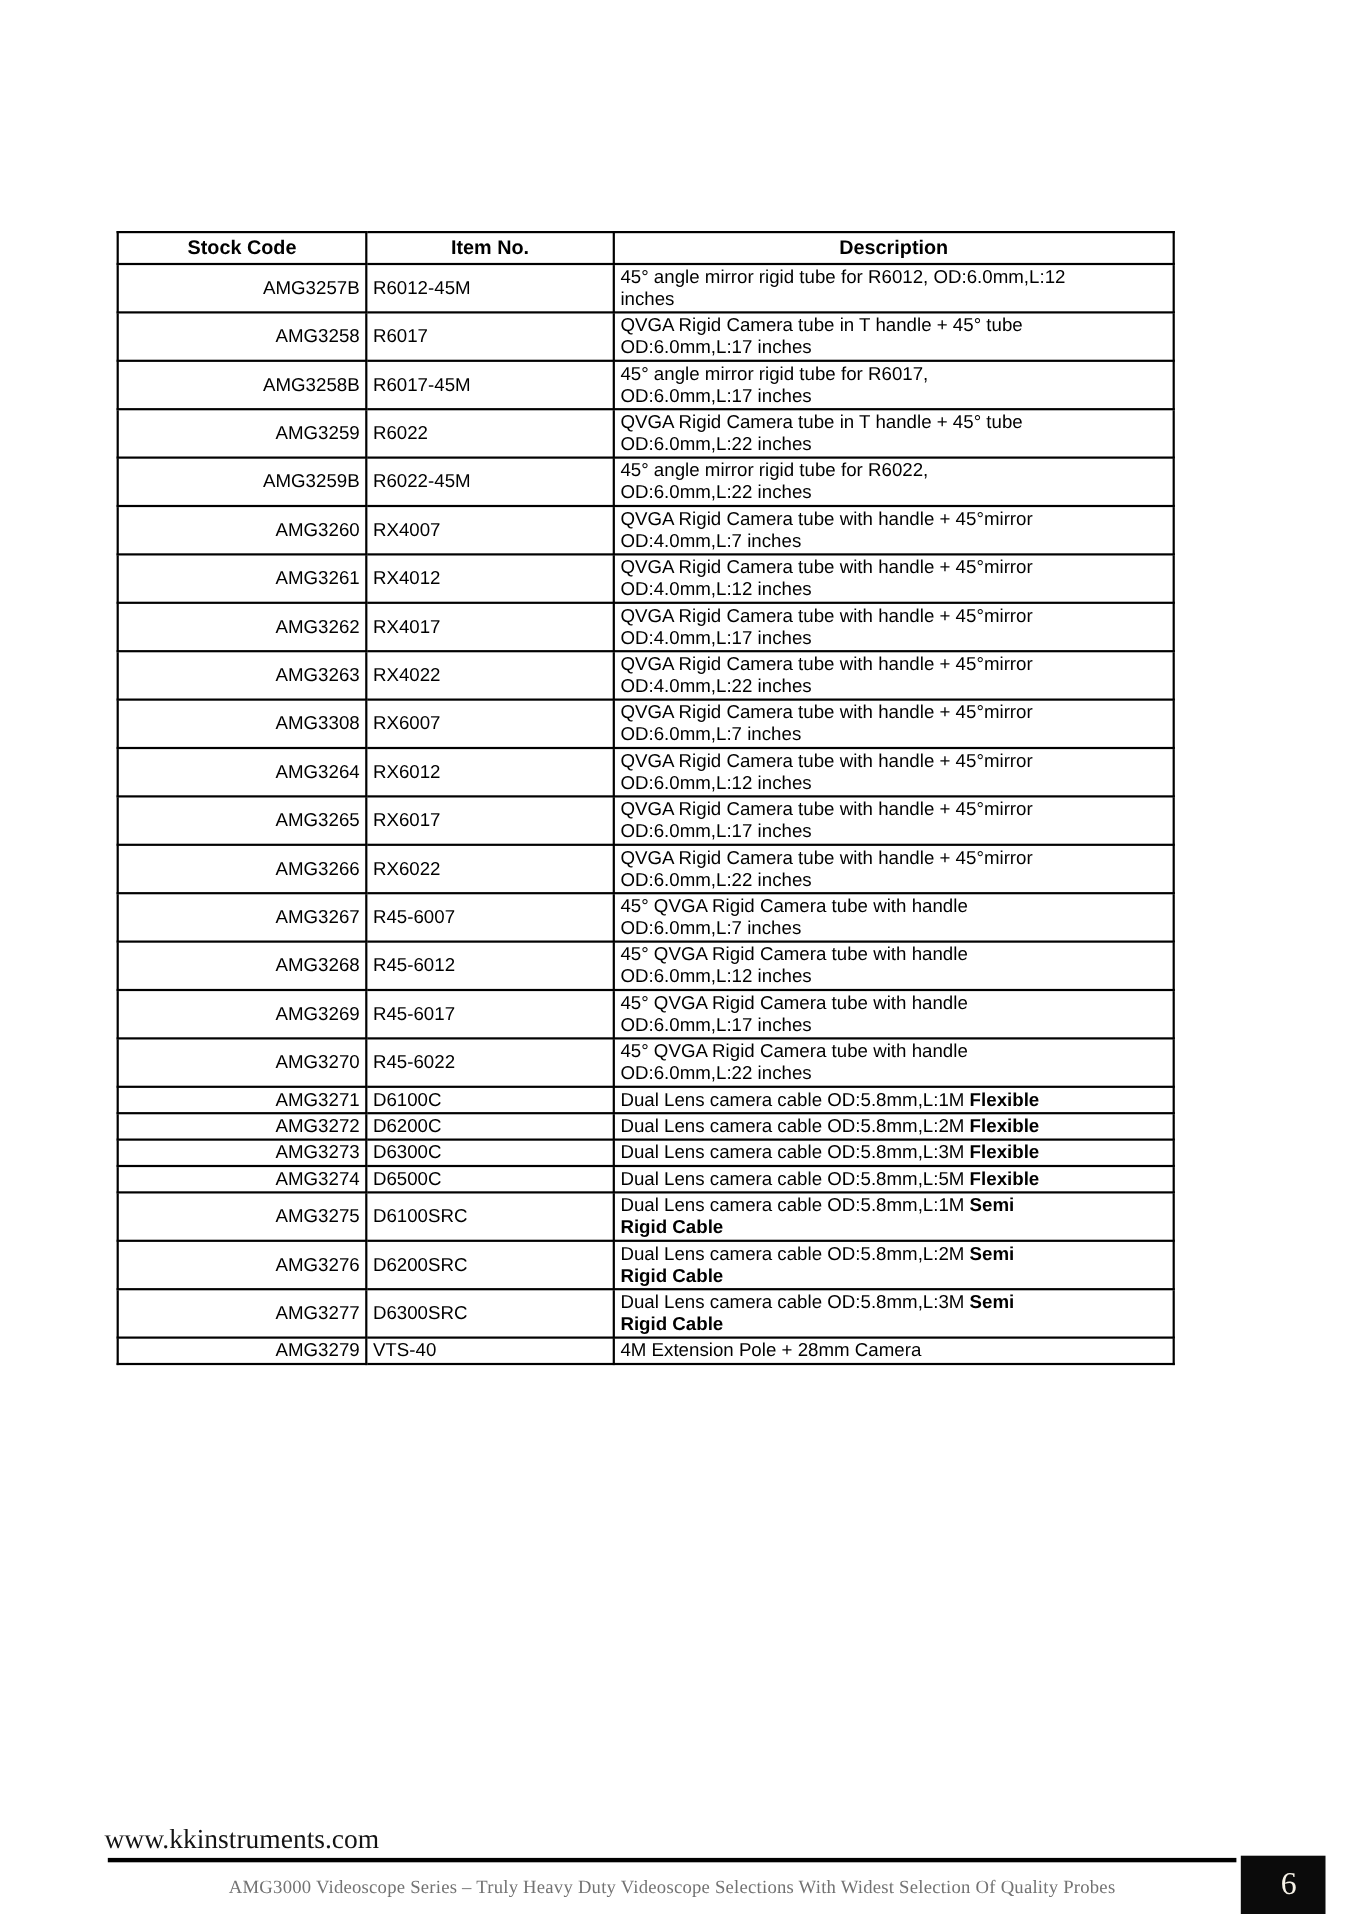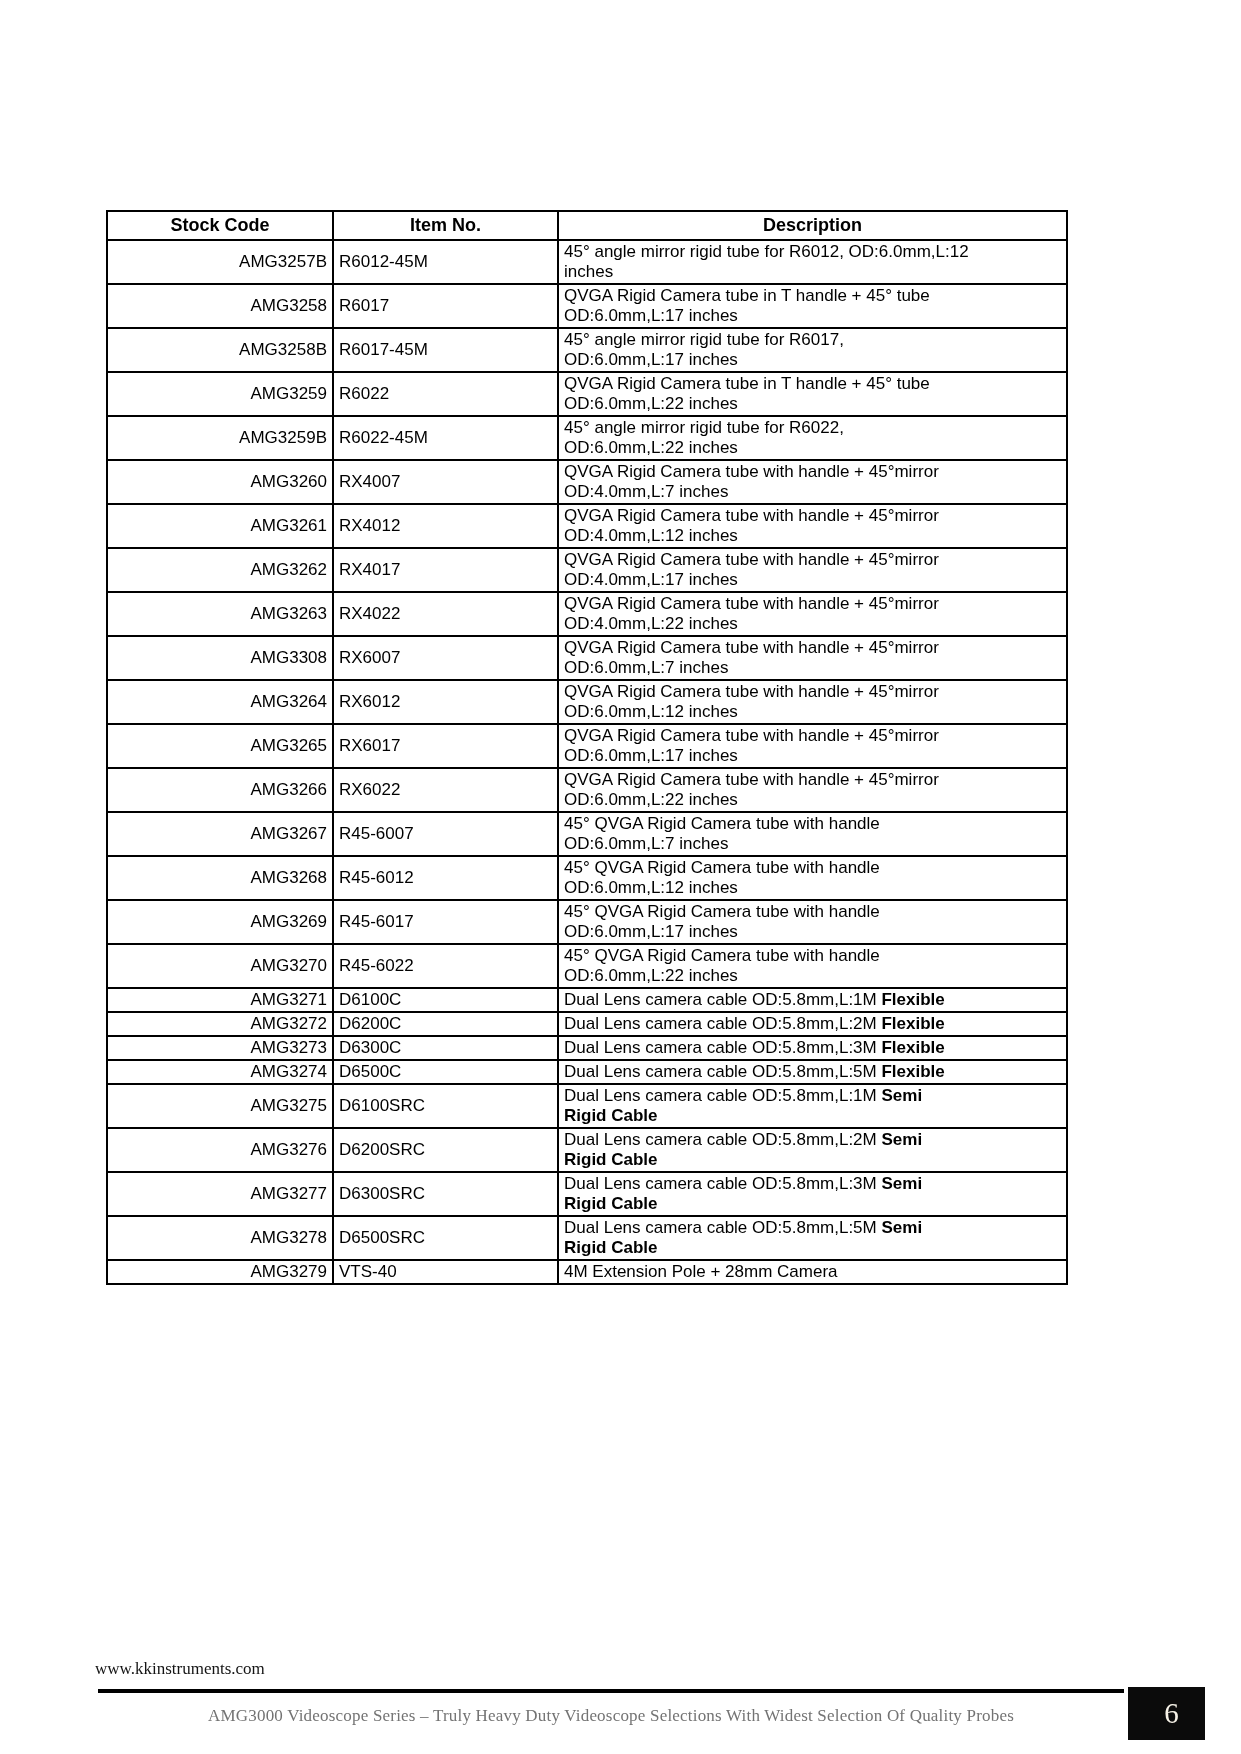--- a/index.html
+++ b/index.html
@@ -227,11 +227,6 @@
         <td class="col-desc">Dual Lens camera cable OD:5.8mm,L:3M <b>Semi</b><br><b>Rigid Cable</b></td>
       </tr>
       <tr>
-        <td class="col-stock">AMG3278</td>
-        <td class="col-item">D6500SRC</td>
-        <td class="col-desc">Dual Lens camera cable OD:5.8mm,L:5M <b>Semi</b><br><b>Rigid Cable</b></td>
-      </tr>
-      <tr>
         <td class="col-stock">AMG3279</td>
         <td class="col-item">VTS-40</td>
         <td class="col-desc">4M Extension Pole + 28mm Camera</td>

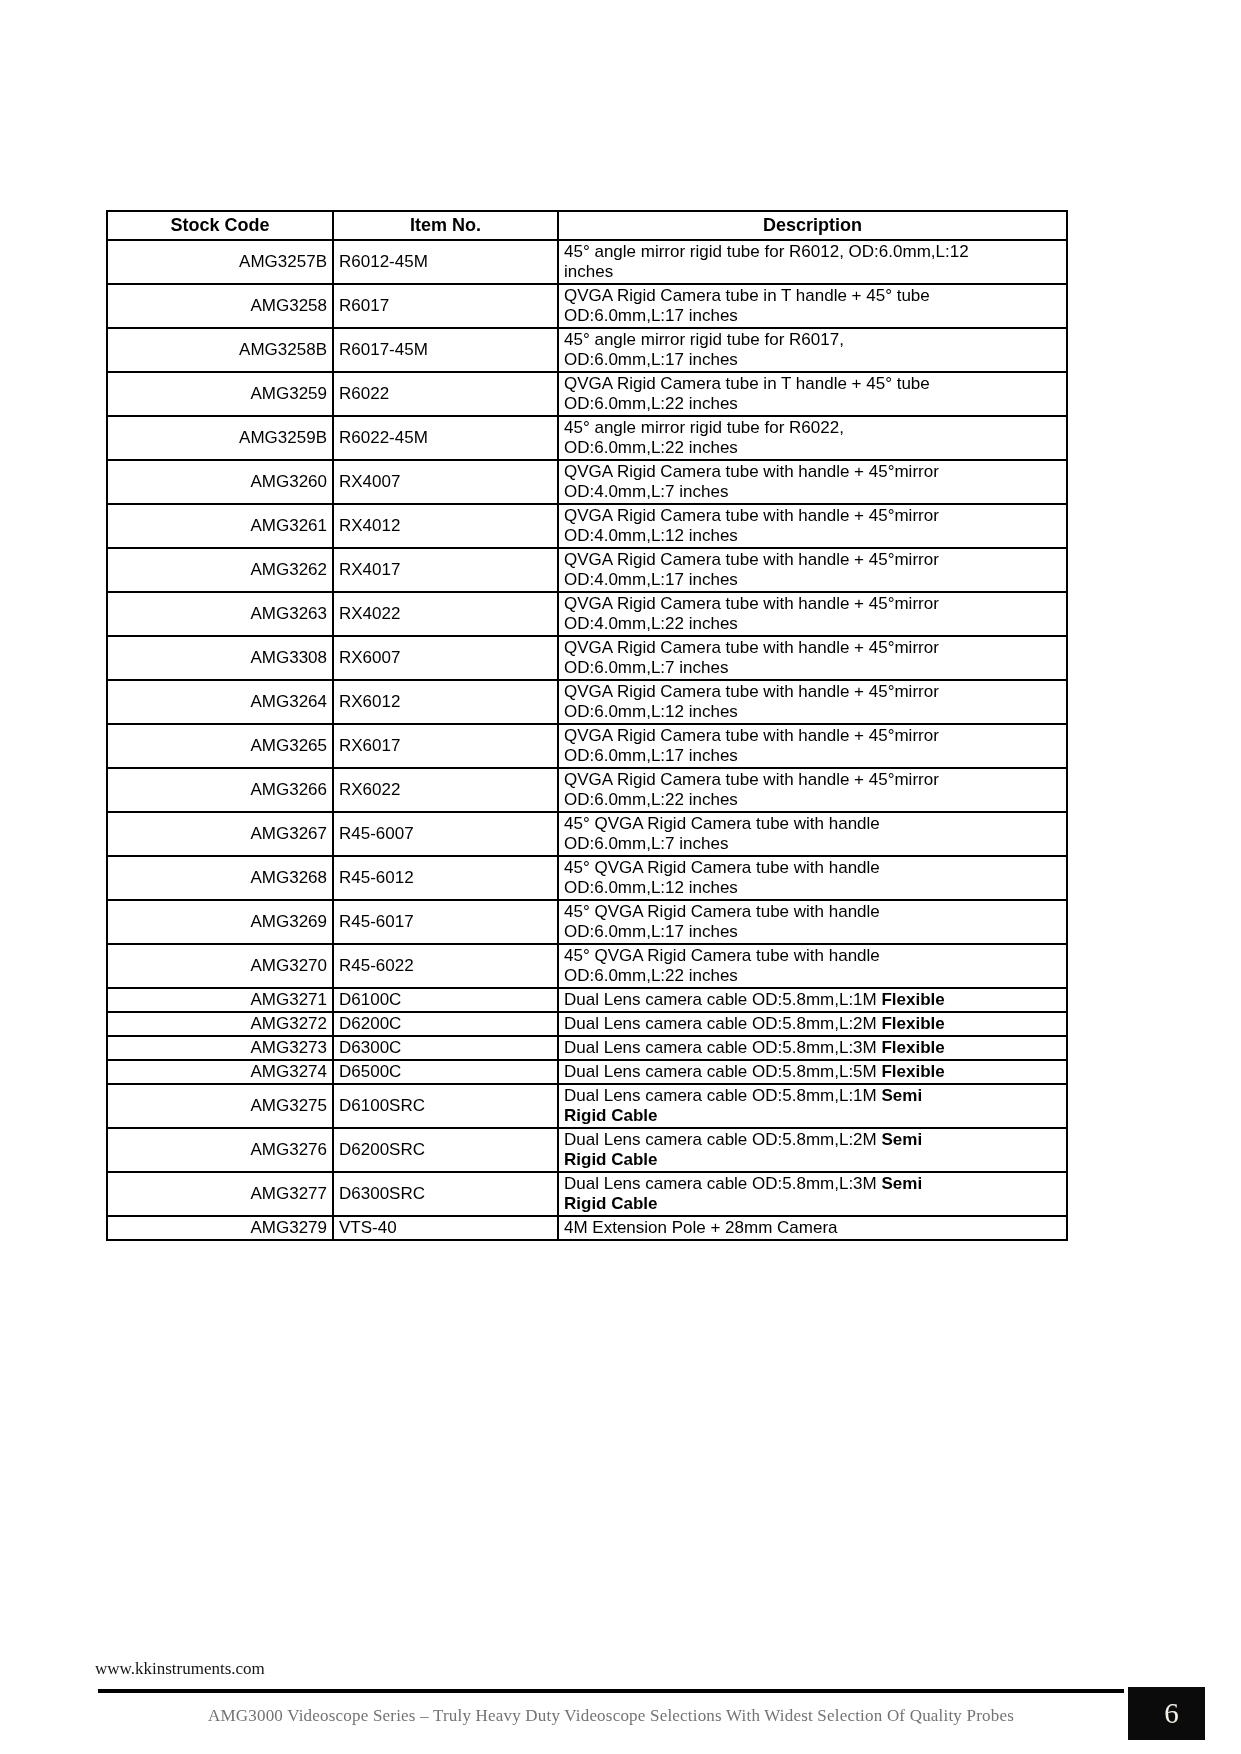--- a/index.html
+++ b/index.html
@@ -54,7 +54,7 @@
     left: 95px;
     top: 1659px;
     font-family: "Liberation Serif", serif;
-    font-size: 17px;
+    font-size: 25px;
     color: #141414;
   }
   .footer-rule {

